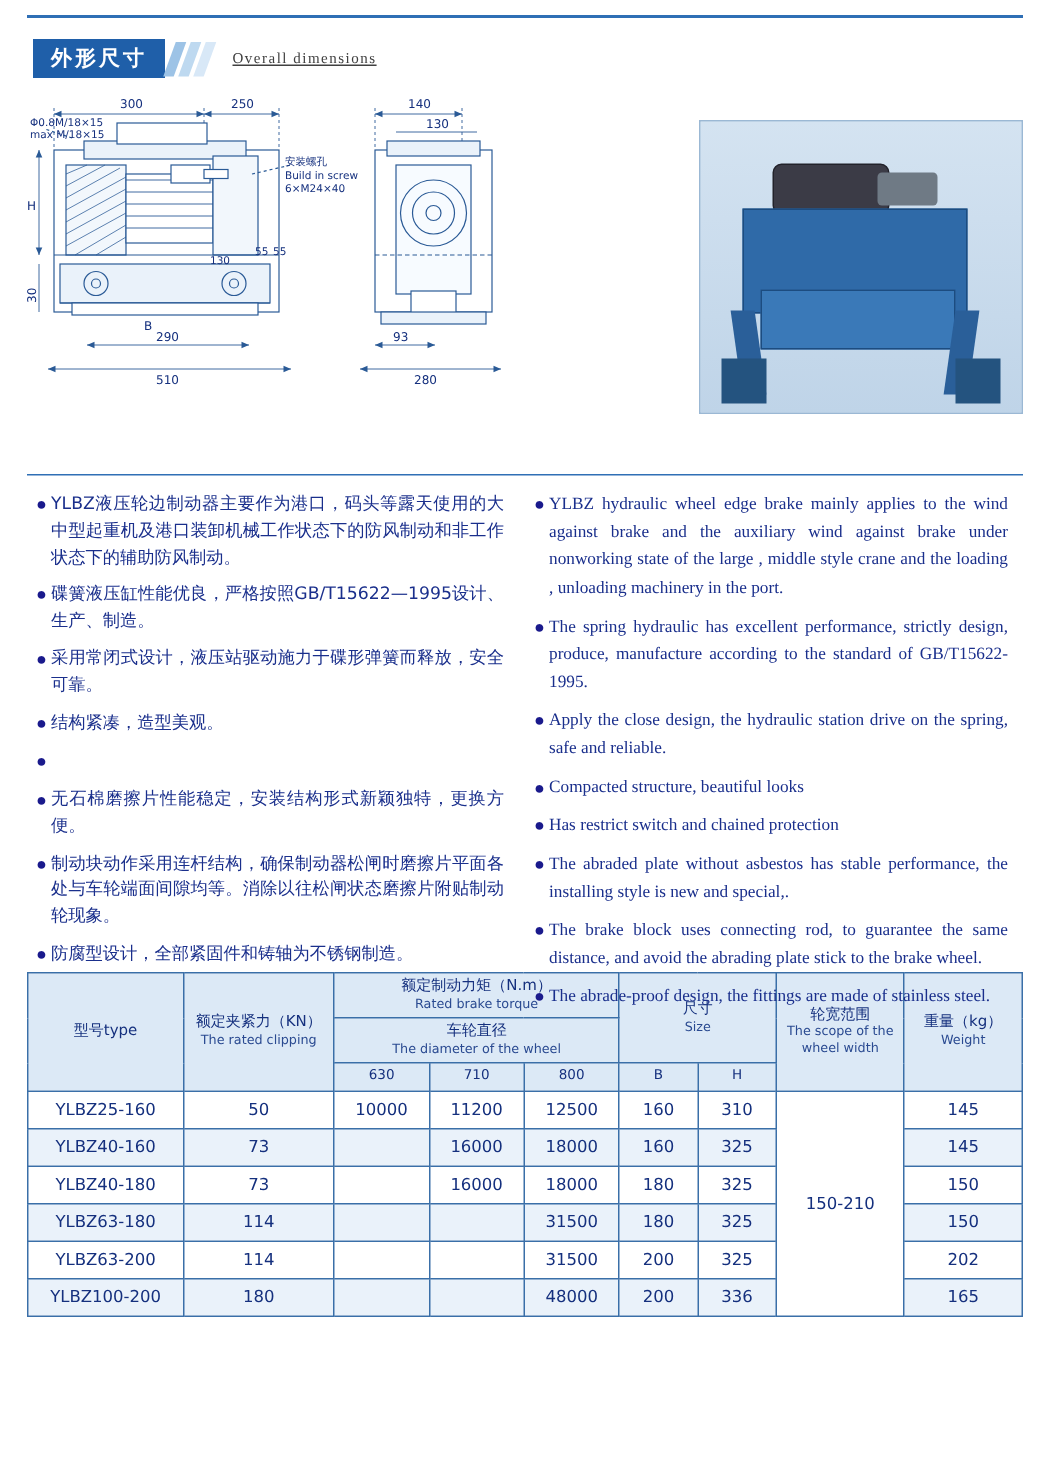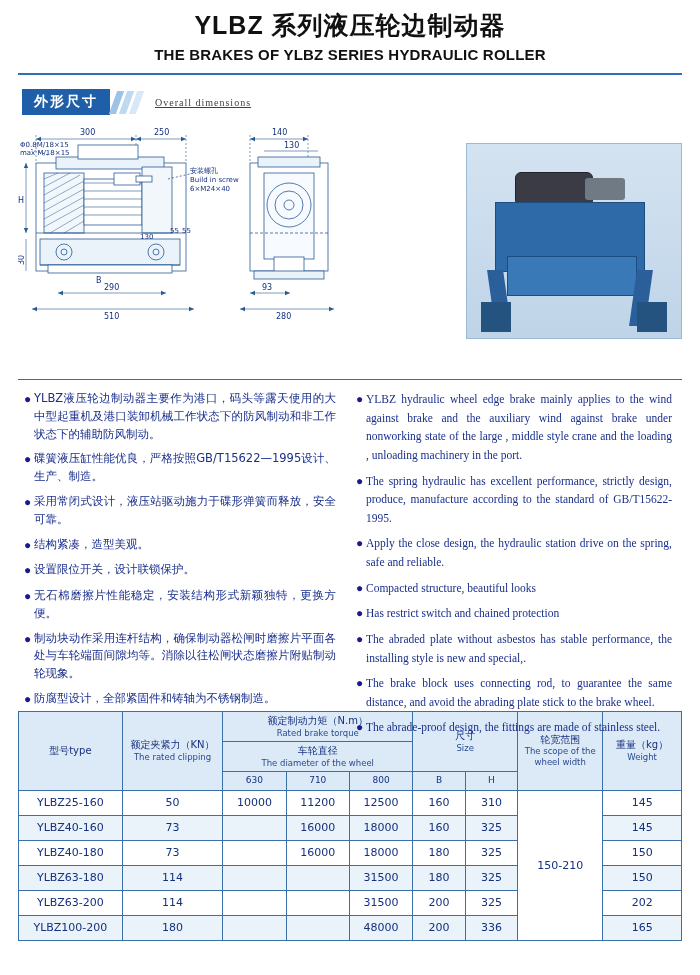--- a/index.html
+++ b/index.html
@@ -154,10 +154,6 @@
 
 <div class="page">
 
-  <div class="header">
-    <div class="title-cn">YLBZ 系列液压轮边制动器</div>
-    <div class="title-en">THE BRAKES OF YLBZ SERIES HYDRAULIC ROLLER</div>
-  </div>
   <div class="header-rule"></div>
 
   <div class="section-bar">

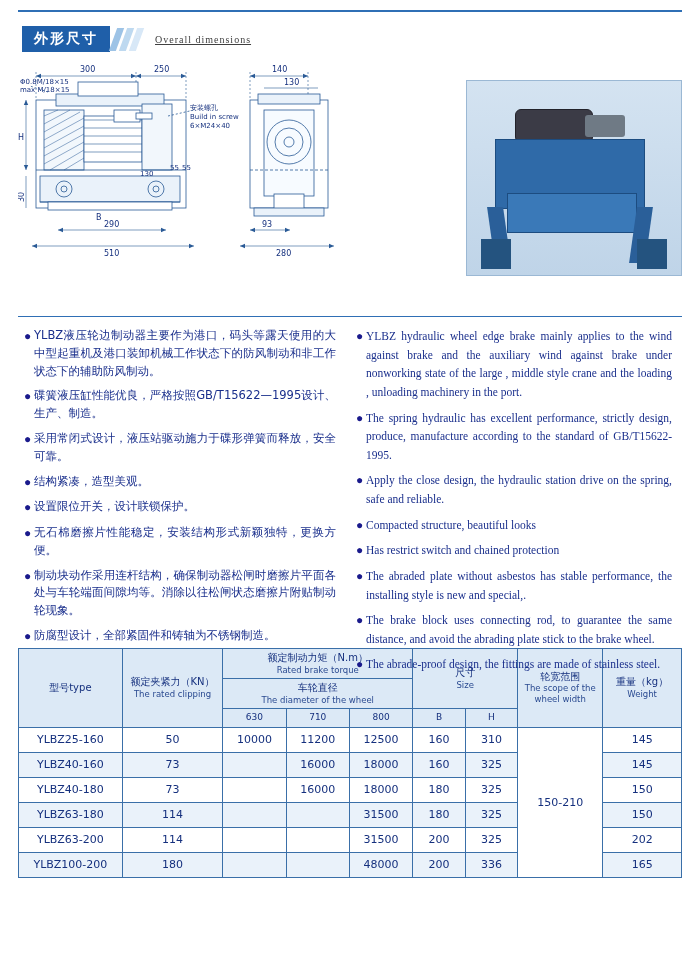--- a/index.html
+++ b/index.html
@@ -324,7 +324,6 @@
       </div>
       <div class="bullet-item">
         <span class="bullet-dot">●</span>
-        <span class="bullet-text-cn">设置限位开关，设计联锁保护。</span>
       </div>
       <div class="bullet-item">
         <span class="bullet-dot">●</span>

